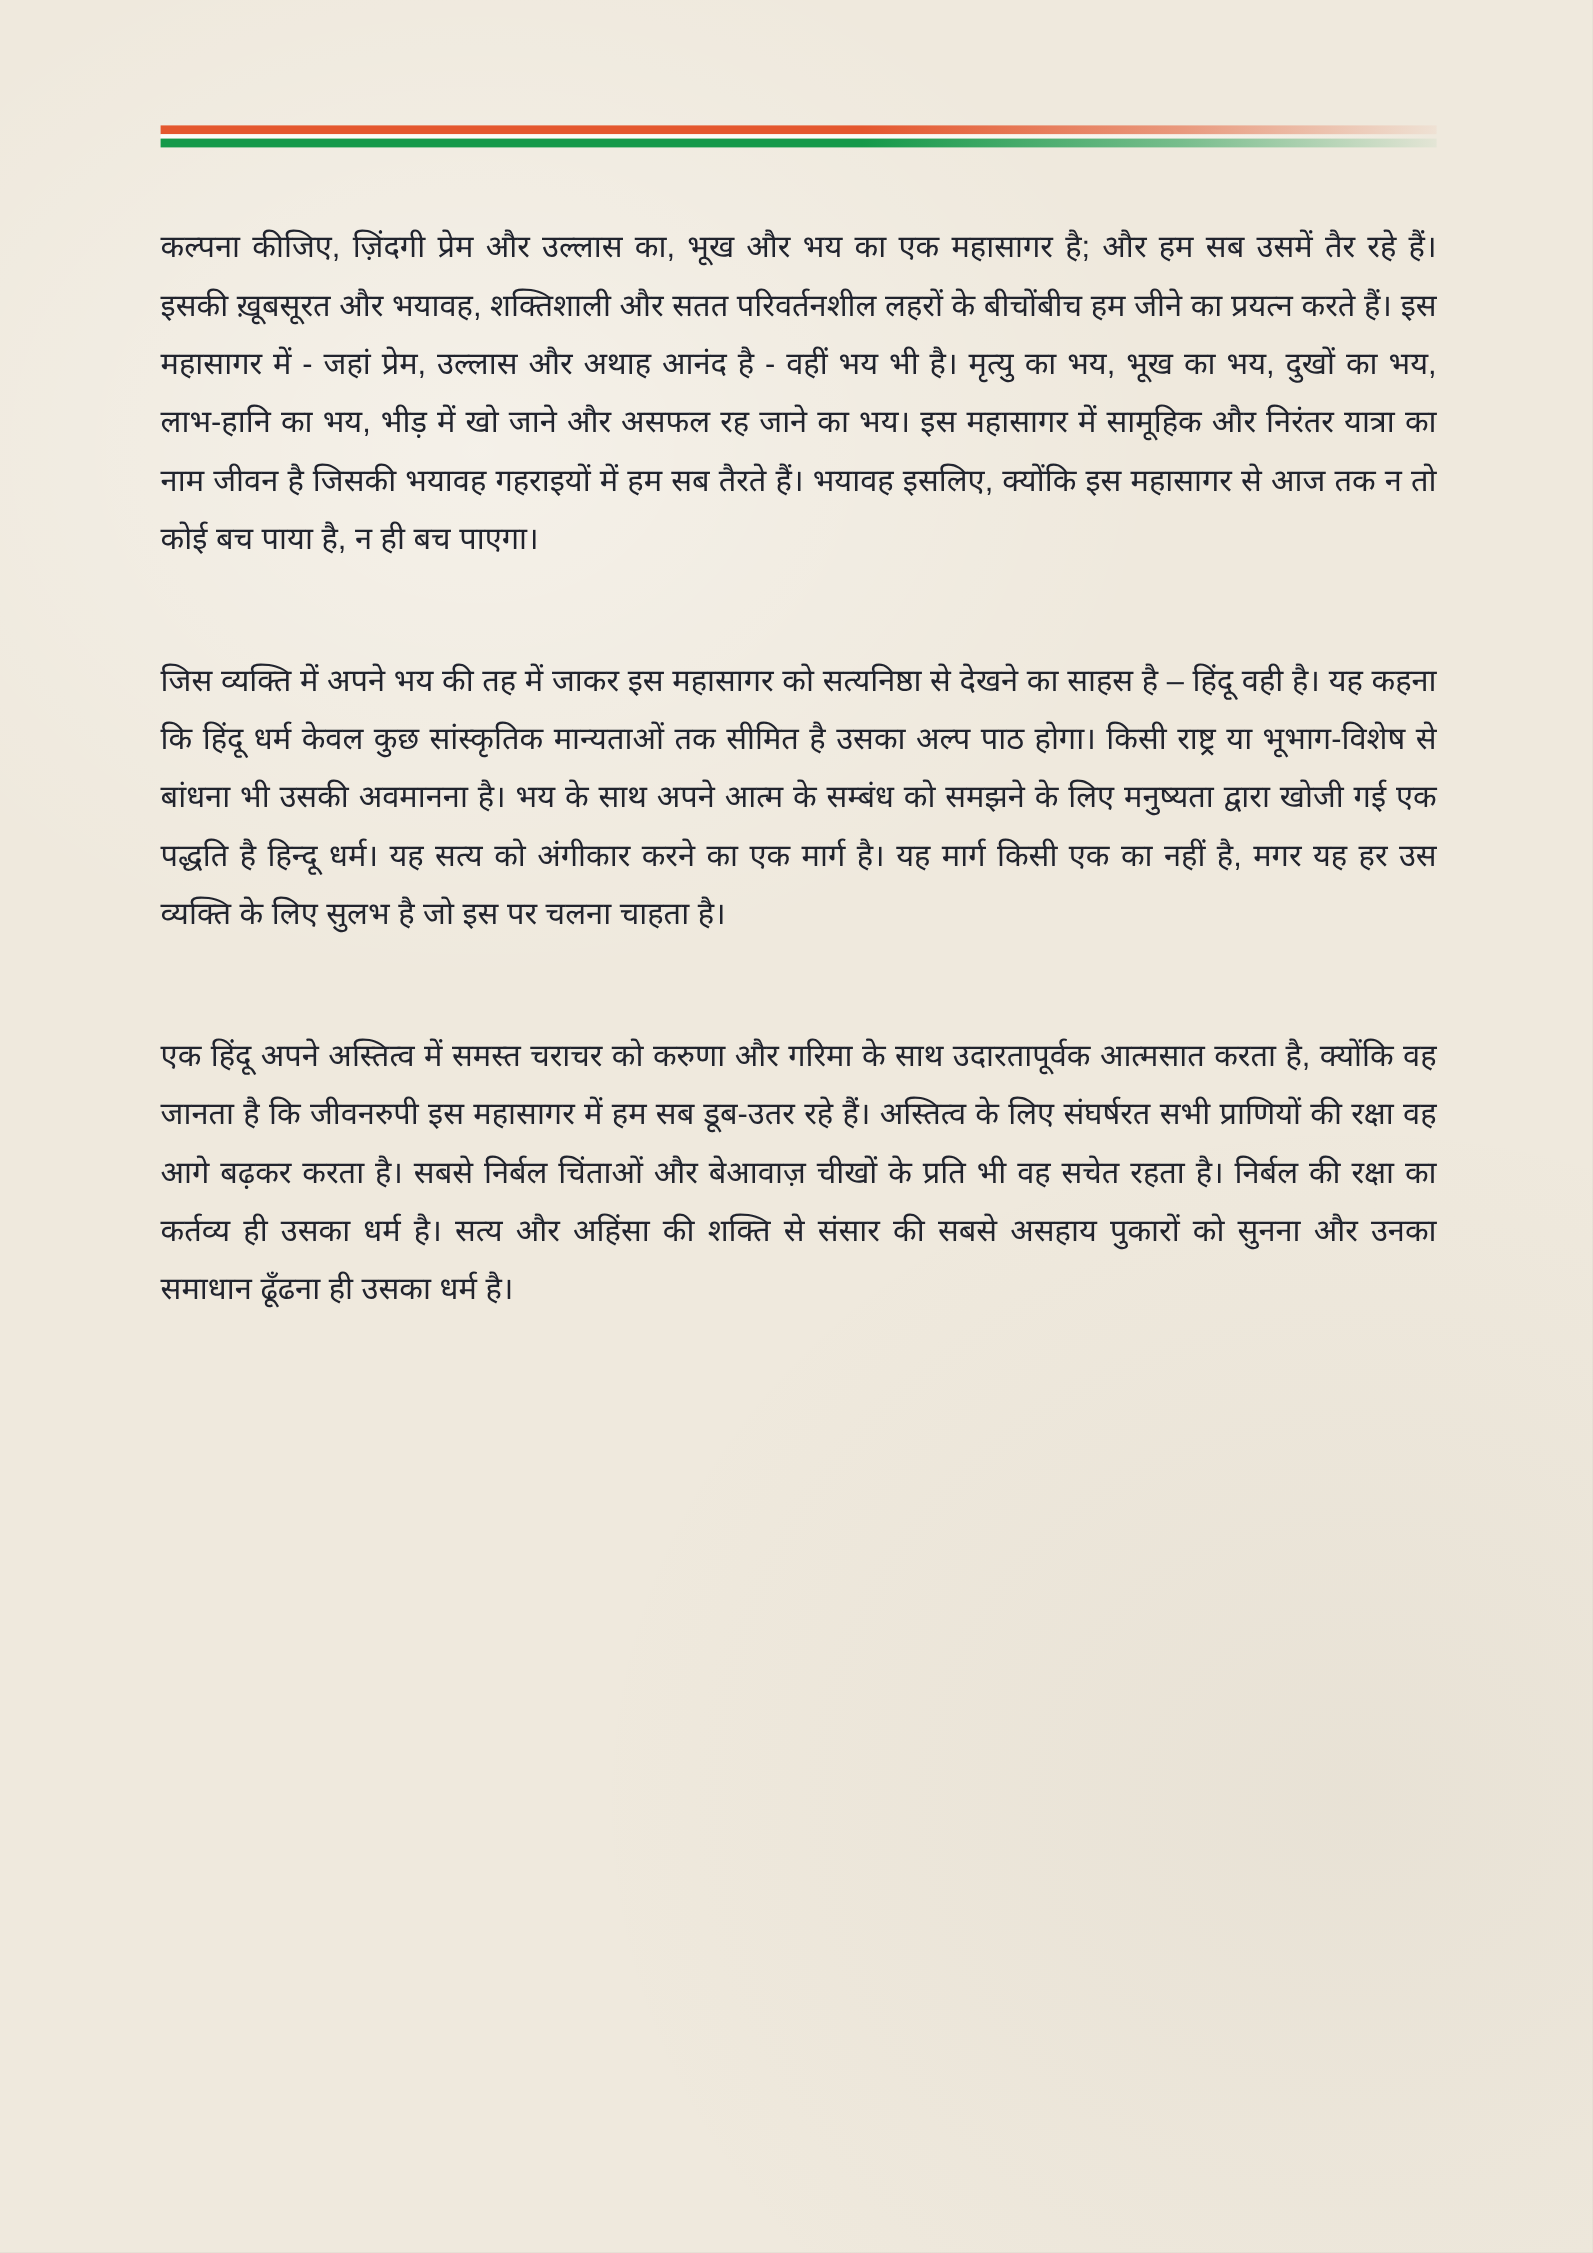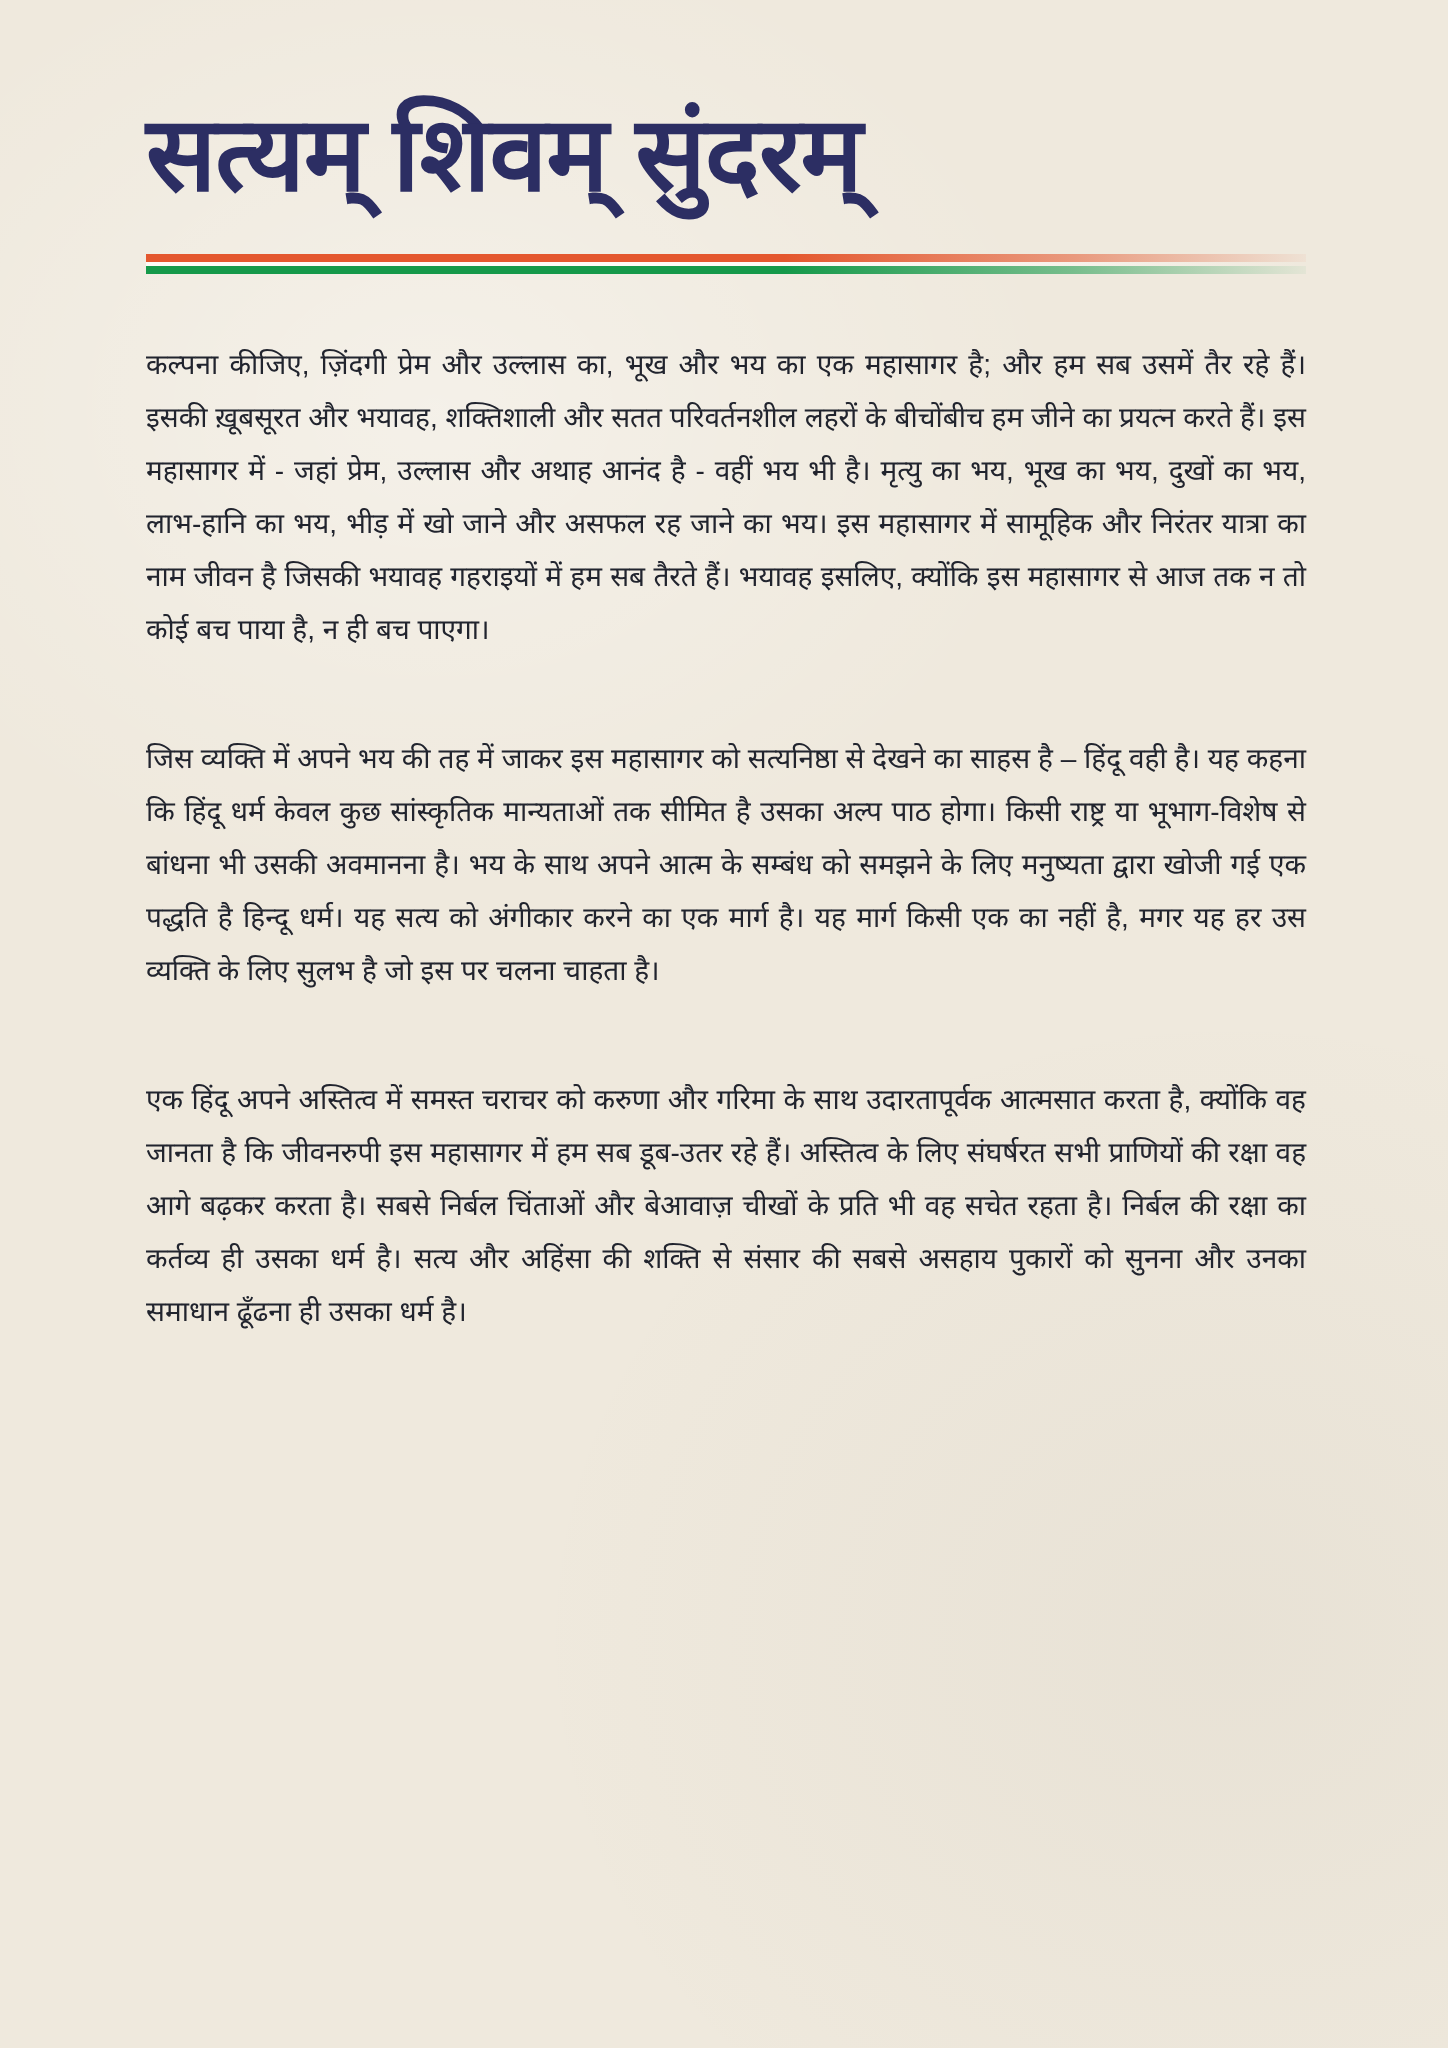--- a/index.html
+++ b/index.html
@@ -64,7 +64,6 @@
 
 <div class="page">
 
-  <h1 class="title">सत्यम् शिवम् सुंदरम्</h1>
 
   <div class="divider">
     <div class="stripe-saffron"></div>

